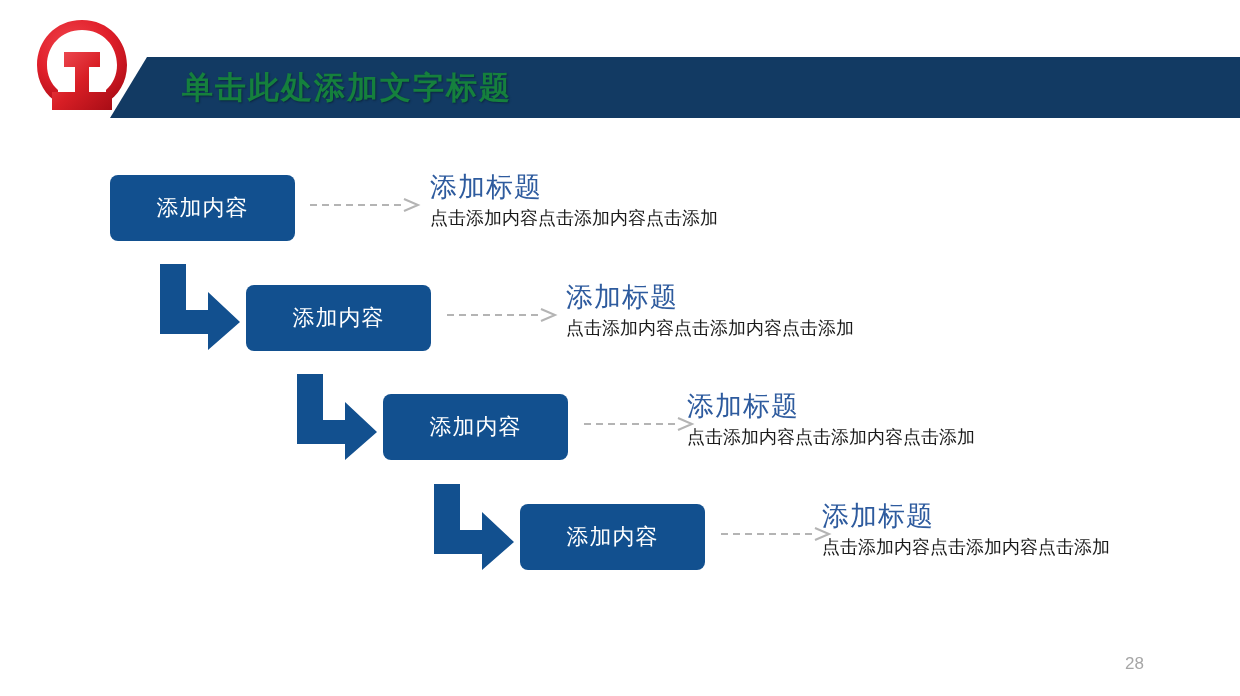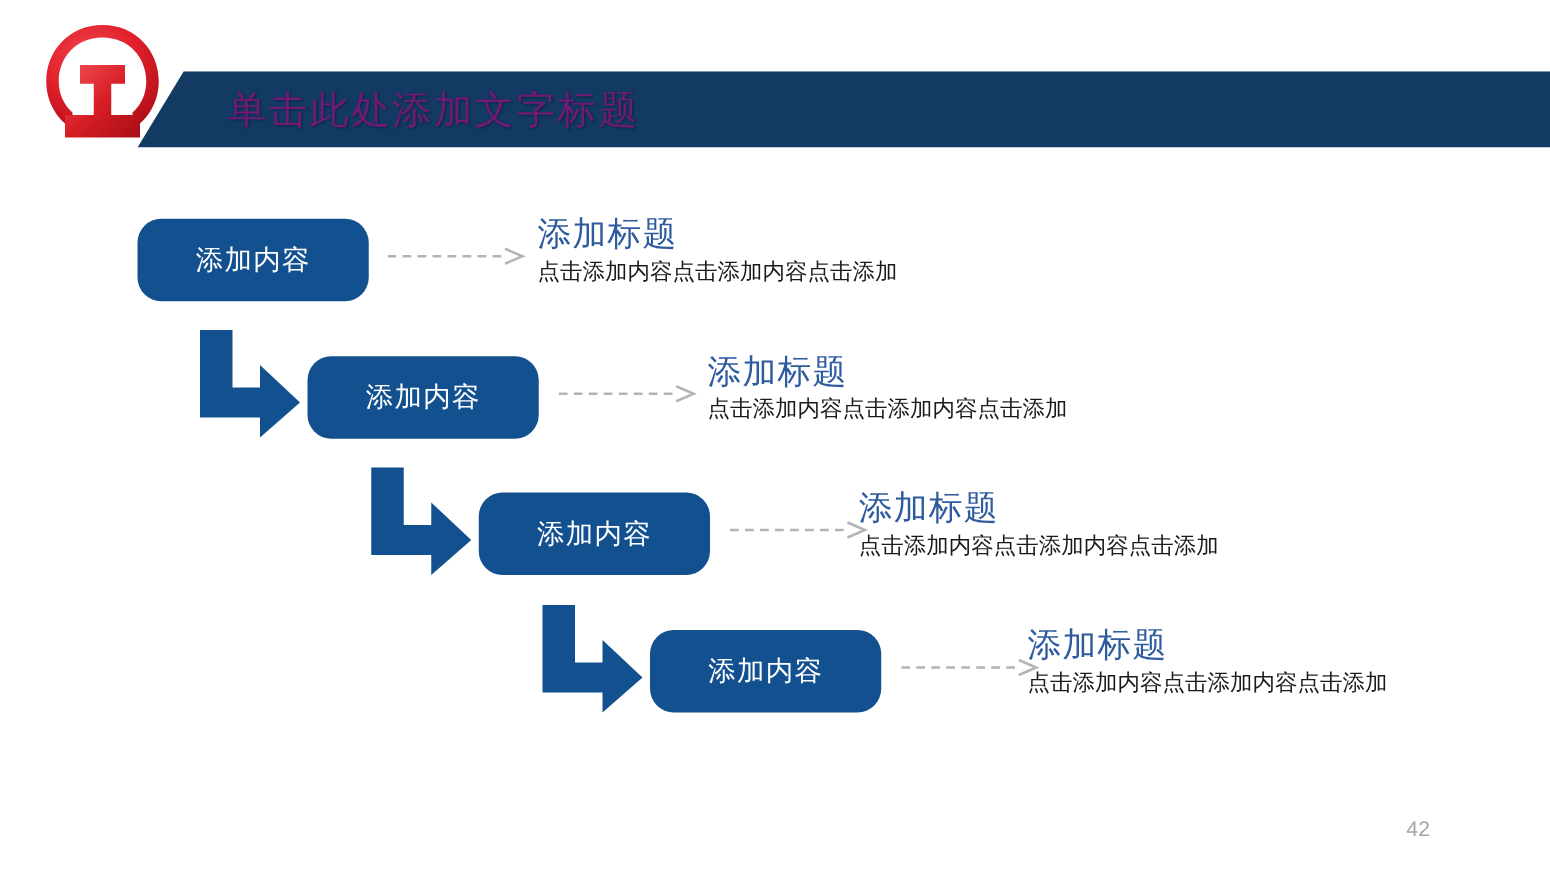--- a/index.html
+++ b/index.html
@@ -40,9 +40,9 @@
     top: 0;
     height: 61px;
     line-height: 61px;
-    color: #701a75;
+    color: #15803d;
     font-size: 31px;
-    font-weight: normal;
+    font-weight: bold;
     letter-spacing: 2px;
     white-space: nowrap;
     text-shadow: 1px 1px 2px rgba(0,0,0,0.35);

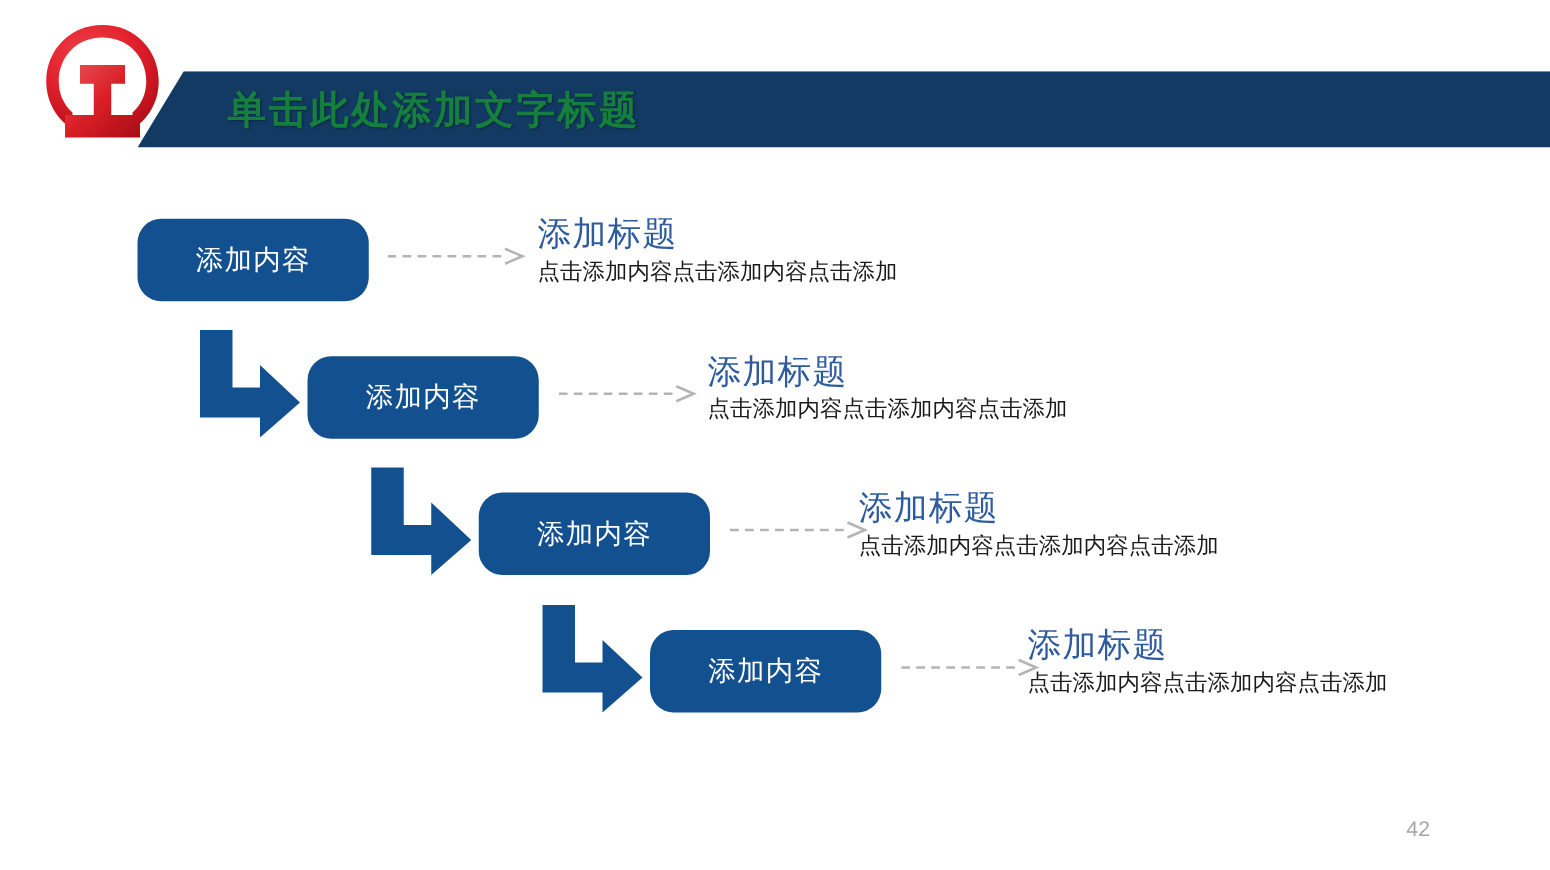--- a/index.html
+++ b/index.html
@@ -71,7 +71,7 @@
     width: 185px;
     height: 66px;
     background: #12508f;
-    border-radius: 19px;
+    border-radius: 8px;
     color: #ffffff;
     font-size: 22px;
     display: flex;

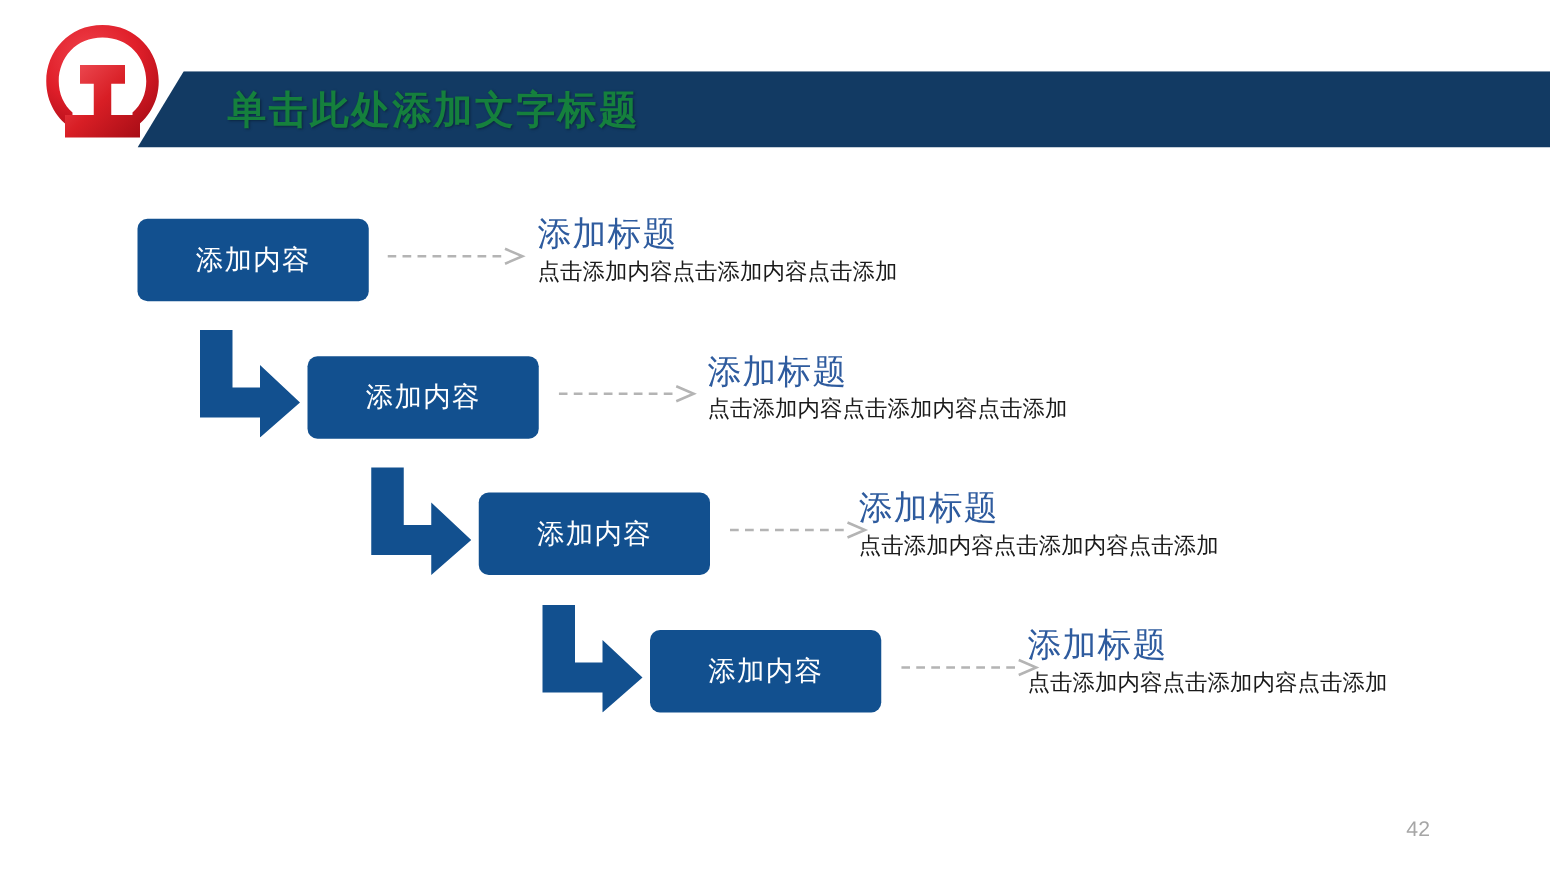--- a/index.html
+++ b/index.html
@@ -245,6 +245,6 @@
 
 </div>
 
-<div id="page-number">42</div>
+<div id="page-number">28</div>
 
 </body></html>

